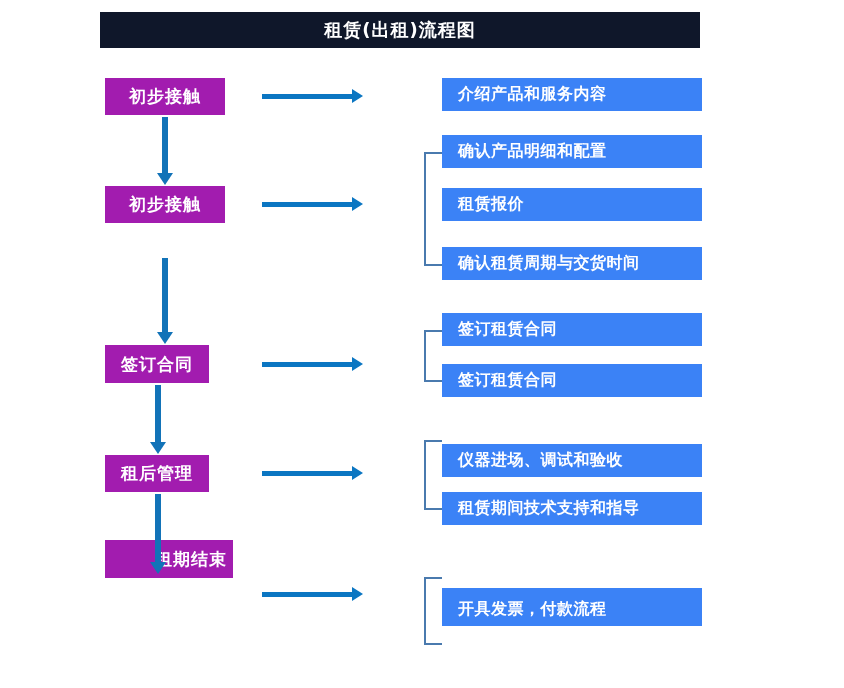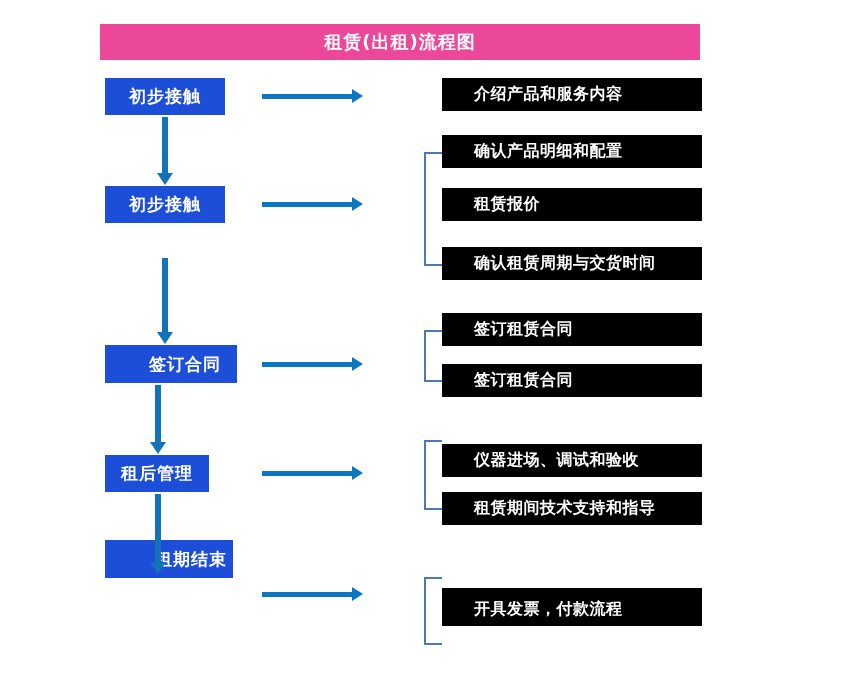--- a/index.html
+++ b/index.html
@@ -30,7 +30,7 @@
     top: 12px;
     width: 600px;
     height: 36px;
-    background: #ec4899;
+    background: #0f172a;
     color: #ffffff;
     font-size: 18px;
     font-weight: bold;
@@ -38,7 +38,6 @@
     align-items: center;
     justify-content: center;
     letter-spacing: 1px;
-    margin-top: 12px;
   }
 
   

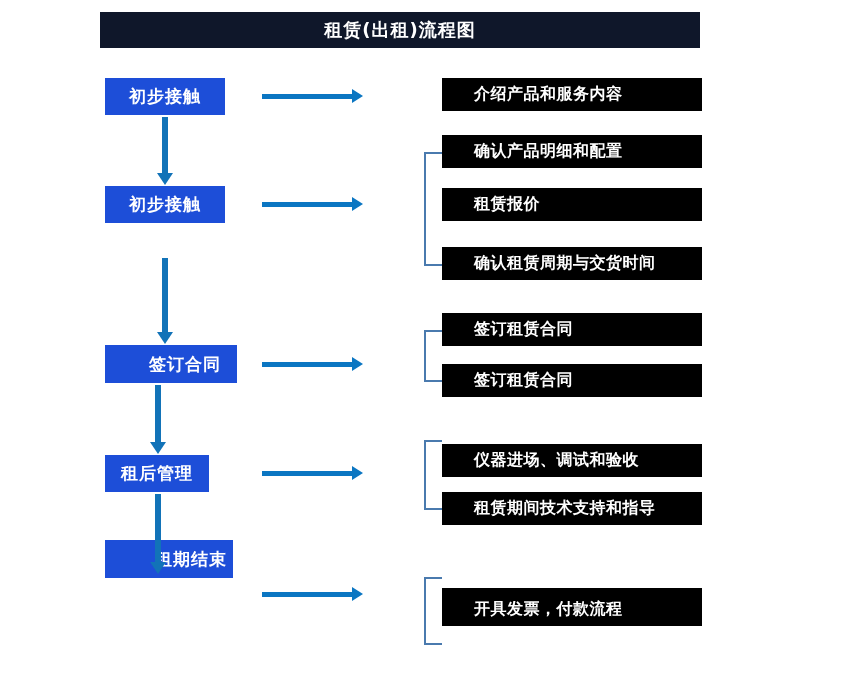--- a/index.html
+++ b/index.html
@@ -43,7 +43,7 @@
   
   .stage-box {
     position: absolute;
-    background: #1d4ed8;
+    background: #a21caf;
     color: #ffffff;
     font-size: 17px;
     font-weight: bold;

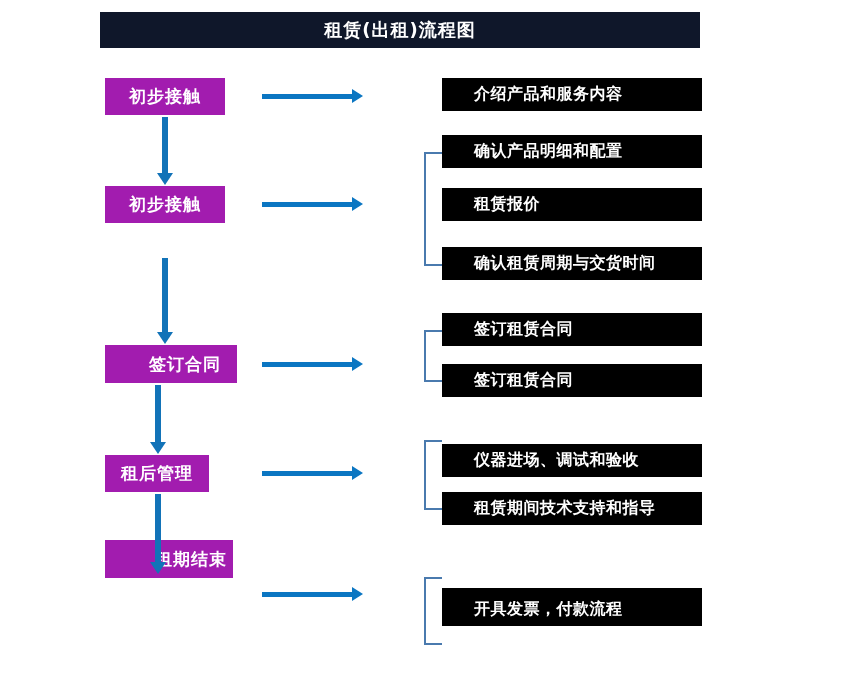--- a/index.html
+++ b/index.html
@@ -59,14 +59,14 @@
     left: 442px;
     width: 260px;
     height: 33px;
-    background: #000000;
+    background: #3b82f6;
     color: #ffffff;
     font-size: 16px;
     font-weight: bold;
     display: flex;
     align-items: center;
     justify-content: flex-start;
-    padding-left: 32px;
+    padding-left: 16px;
     box-sizing: border-box;
     letter-spacing: 0.5px;
   }

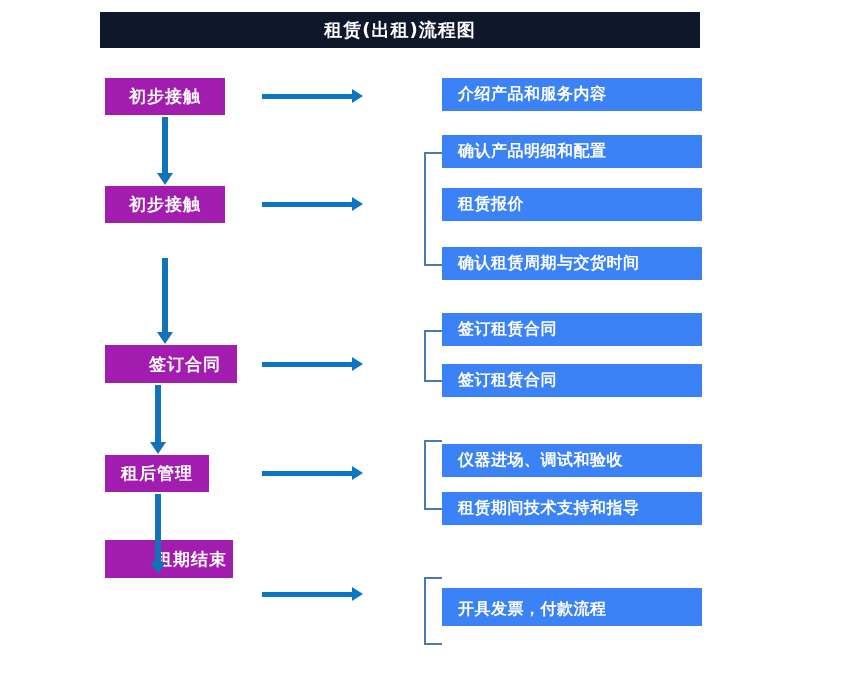--- a/index.html
+++ b/index.html
@@ -140,7 +140,7 @@
 
   <div class="stage-box" style="left:105px; top:186px; width:120px; height:37px;">初步接触</div>
 
-  <div class="stage-box" style="left:105px; top:345px; width:104px; height:38px;padding-left:28px;">签订合同</div>
+  <div class="stage-box" style="left:105px; top:345px; width:104px; height:38px;">签订合同</div>
 
   <div class="stage-box" style="left:105px; top:455px; width:104px; height:37px;">租后管理</div>
 

